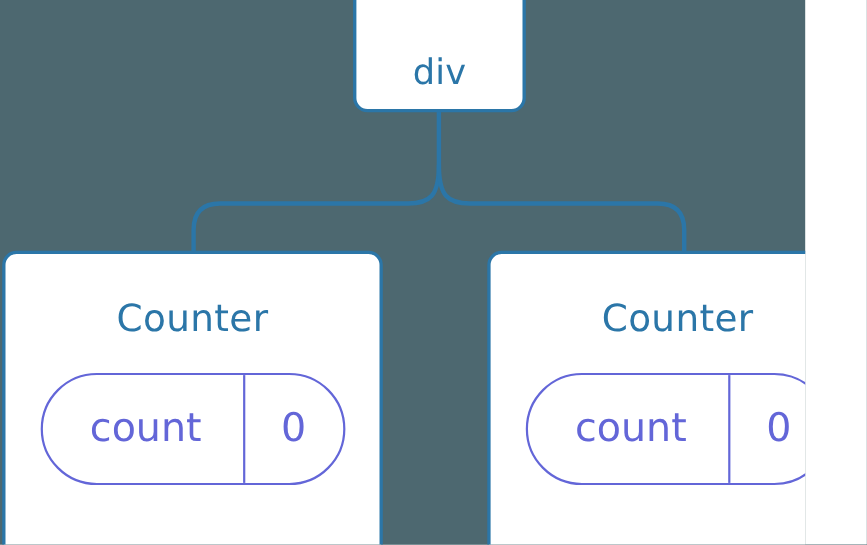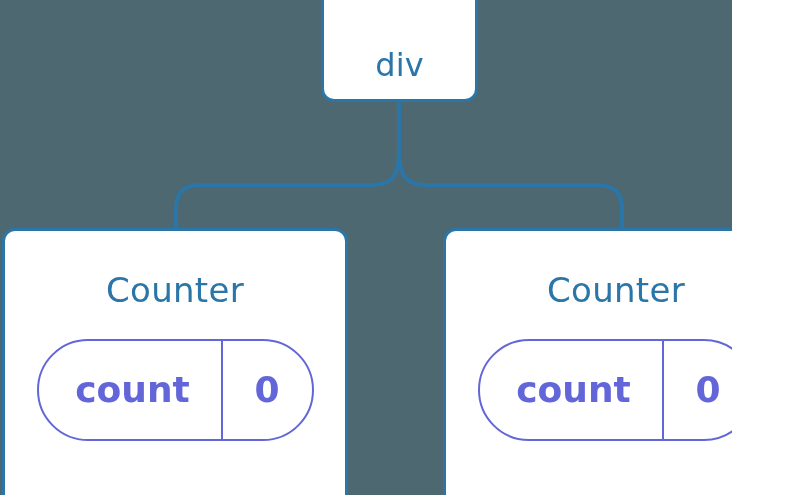--- a/index.html
+++ b/index.html
@@ -90,7 +90,6 @@
     font-size: 36px;
     line-height: 1;
     white-space: nowrap;
-    font-weight: bold;
   }
   .pill-key {
     width: 176px;

